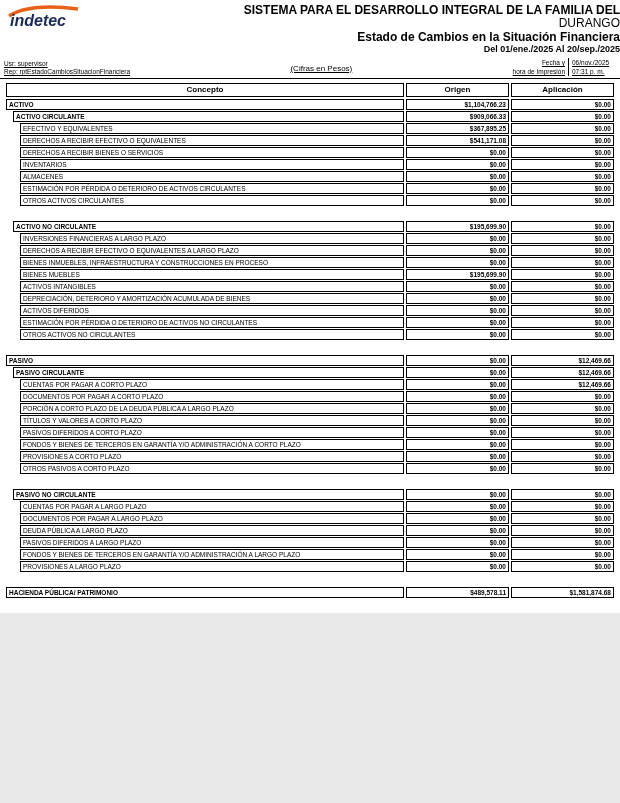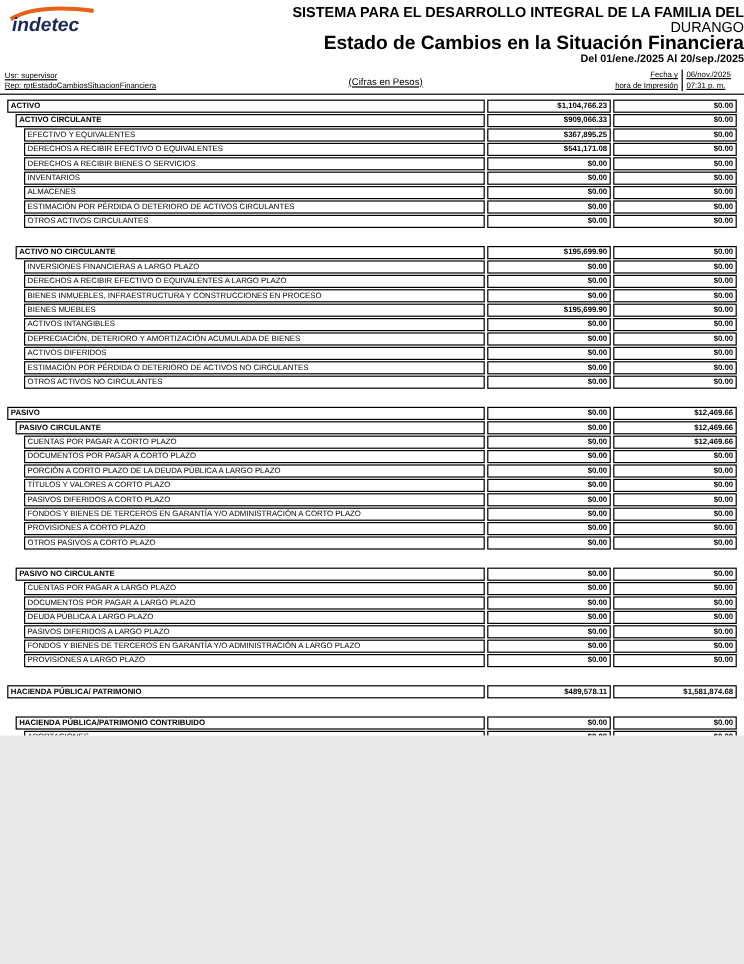--- a/index.html
+++ b/index.html
@@ -14,7 +14,7 @@
   .titles { text-align:right; }
   .title-1 { font-size:12px; font-weight:bold; line-height:13px; }
   .title-2 { font-size:12px; font-weight:normal; line-height:13px; }
-  .report-title { font-size:16px; font-weight:bold; line-height:12px; margin-top:1px; }
+  .report-title { font-size:12px; font-weight:bold; line-height:12px; margin-top:1px; }
   .period { font-size:9px; font-weight:bold; line-height:11px; margin-top:1px; }
   .info-bar {
     display:flex; justify-content:space-between; align-items:flex-end;

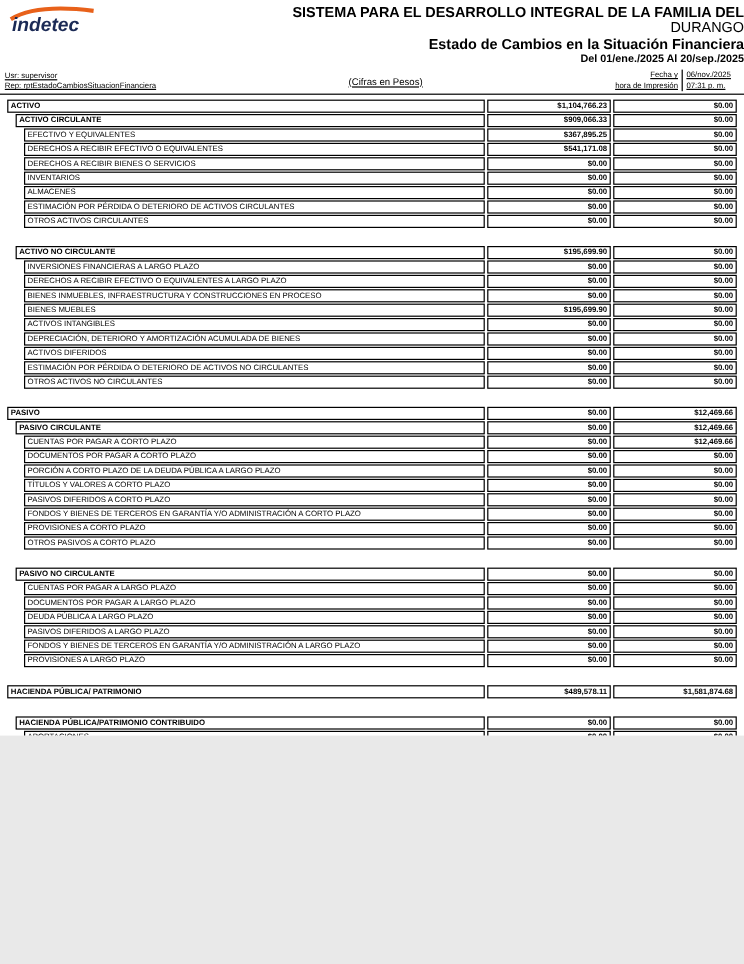--- a/index.html
+++ b/index.html
@@ -84,6 +84,11 @@
   </div>
 
   <div class="table-wrap">
+    <div class="thead">
+      <div class="hcell h-concept">Concepto</div>
+      <div class="hcell h-amount">Origen</div>
+      <div class="hcell h-amount">Aplicación</div>
+    </div>
     <div>
         <div class="trow lvl0">
           <div class="cell concept">ACTIVO</div>

